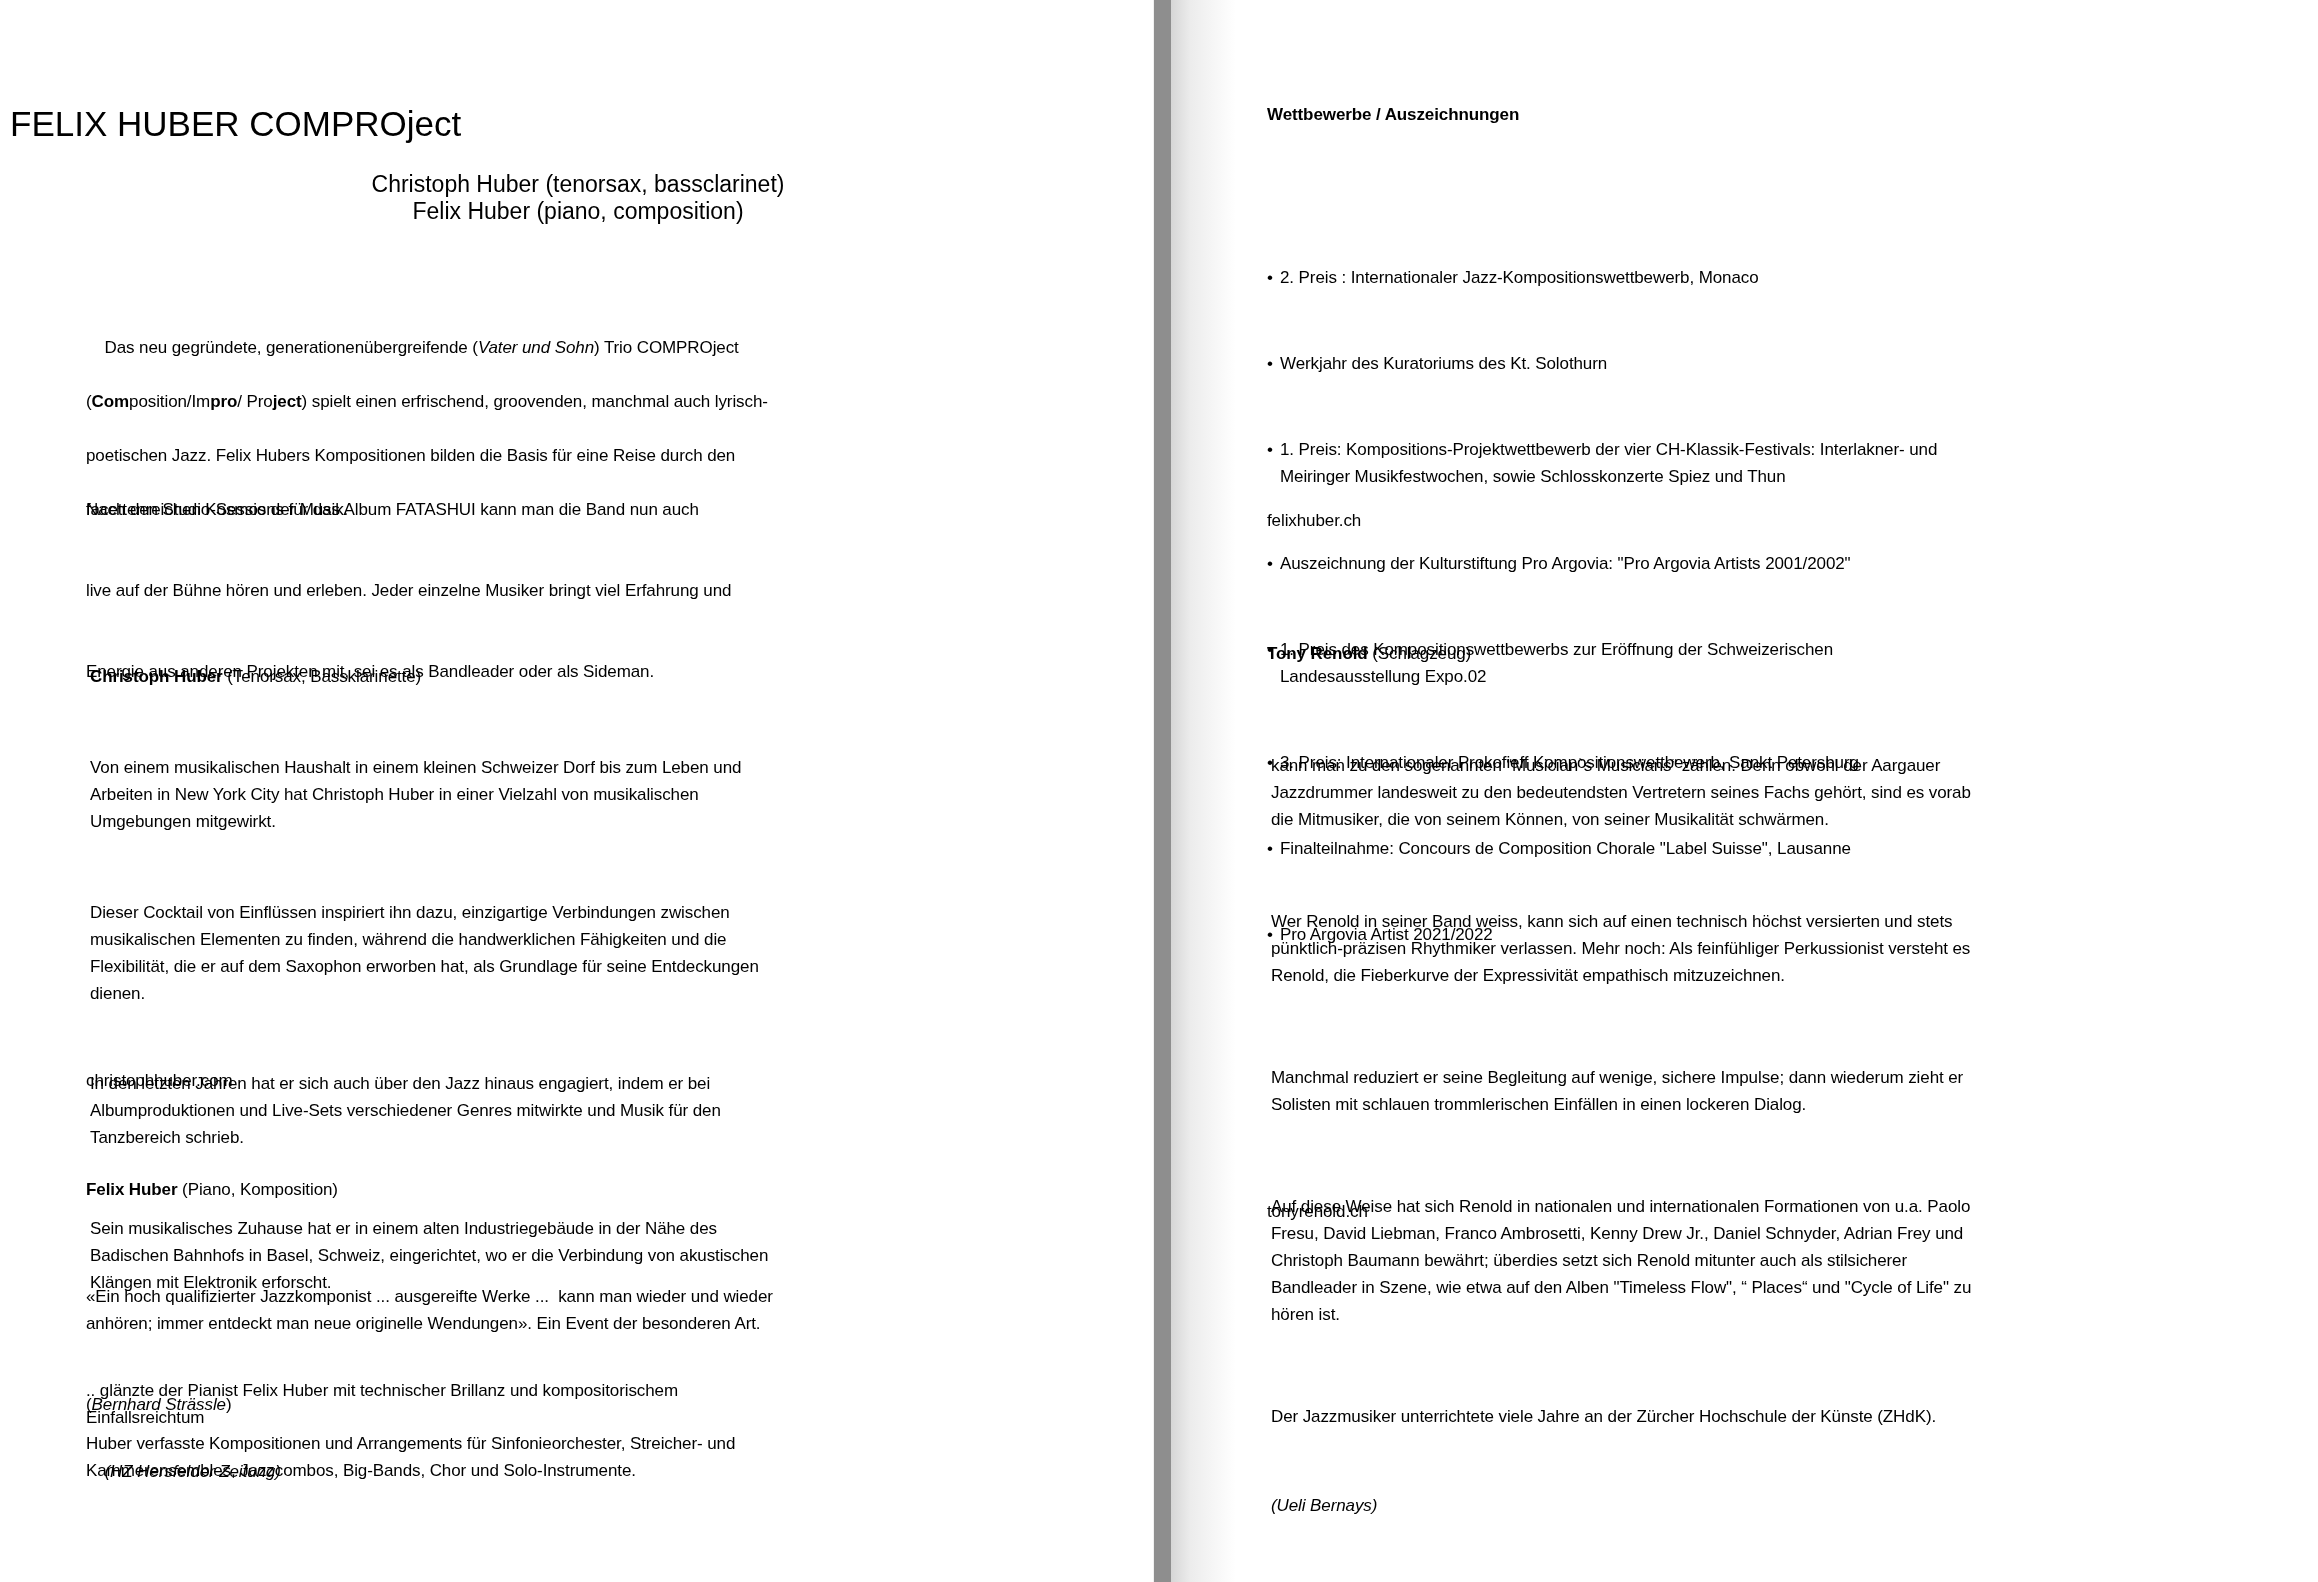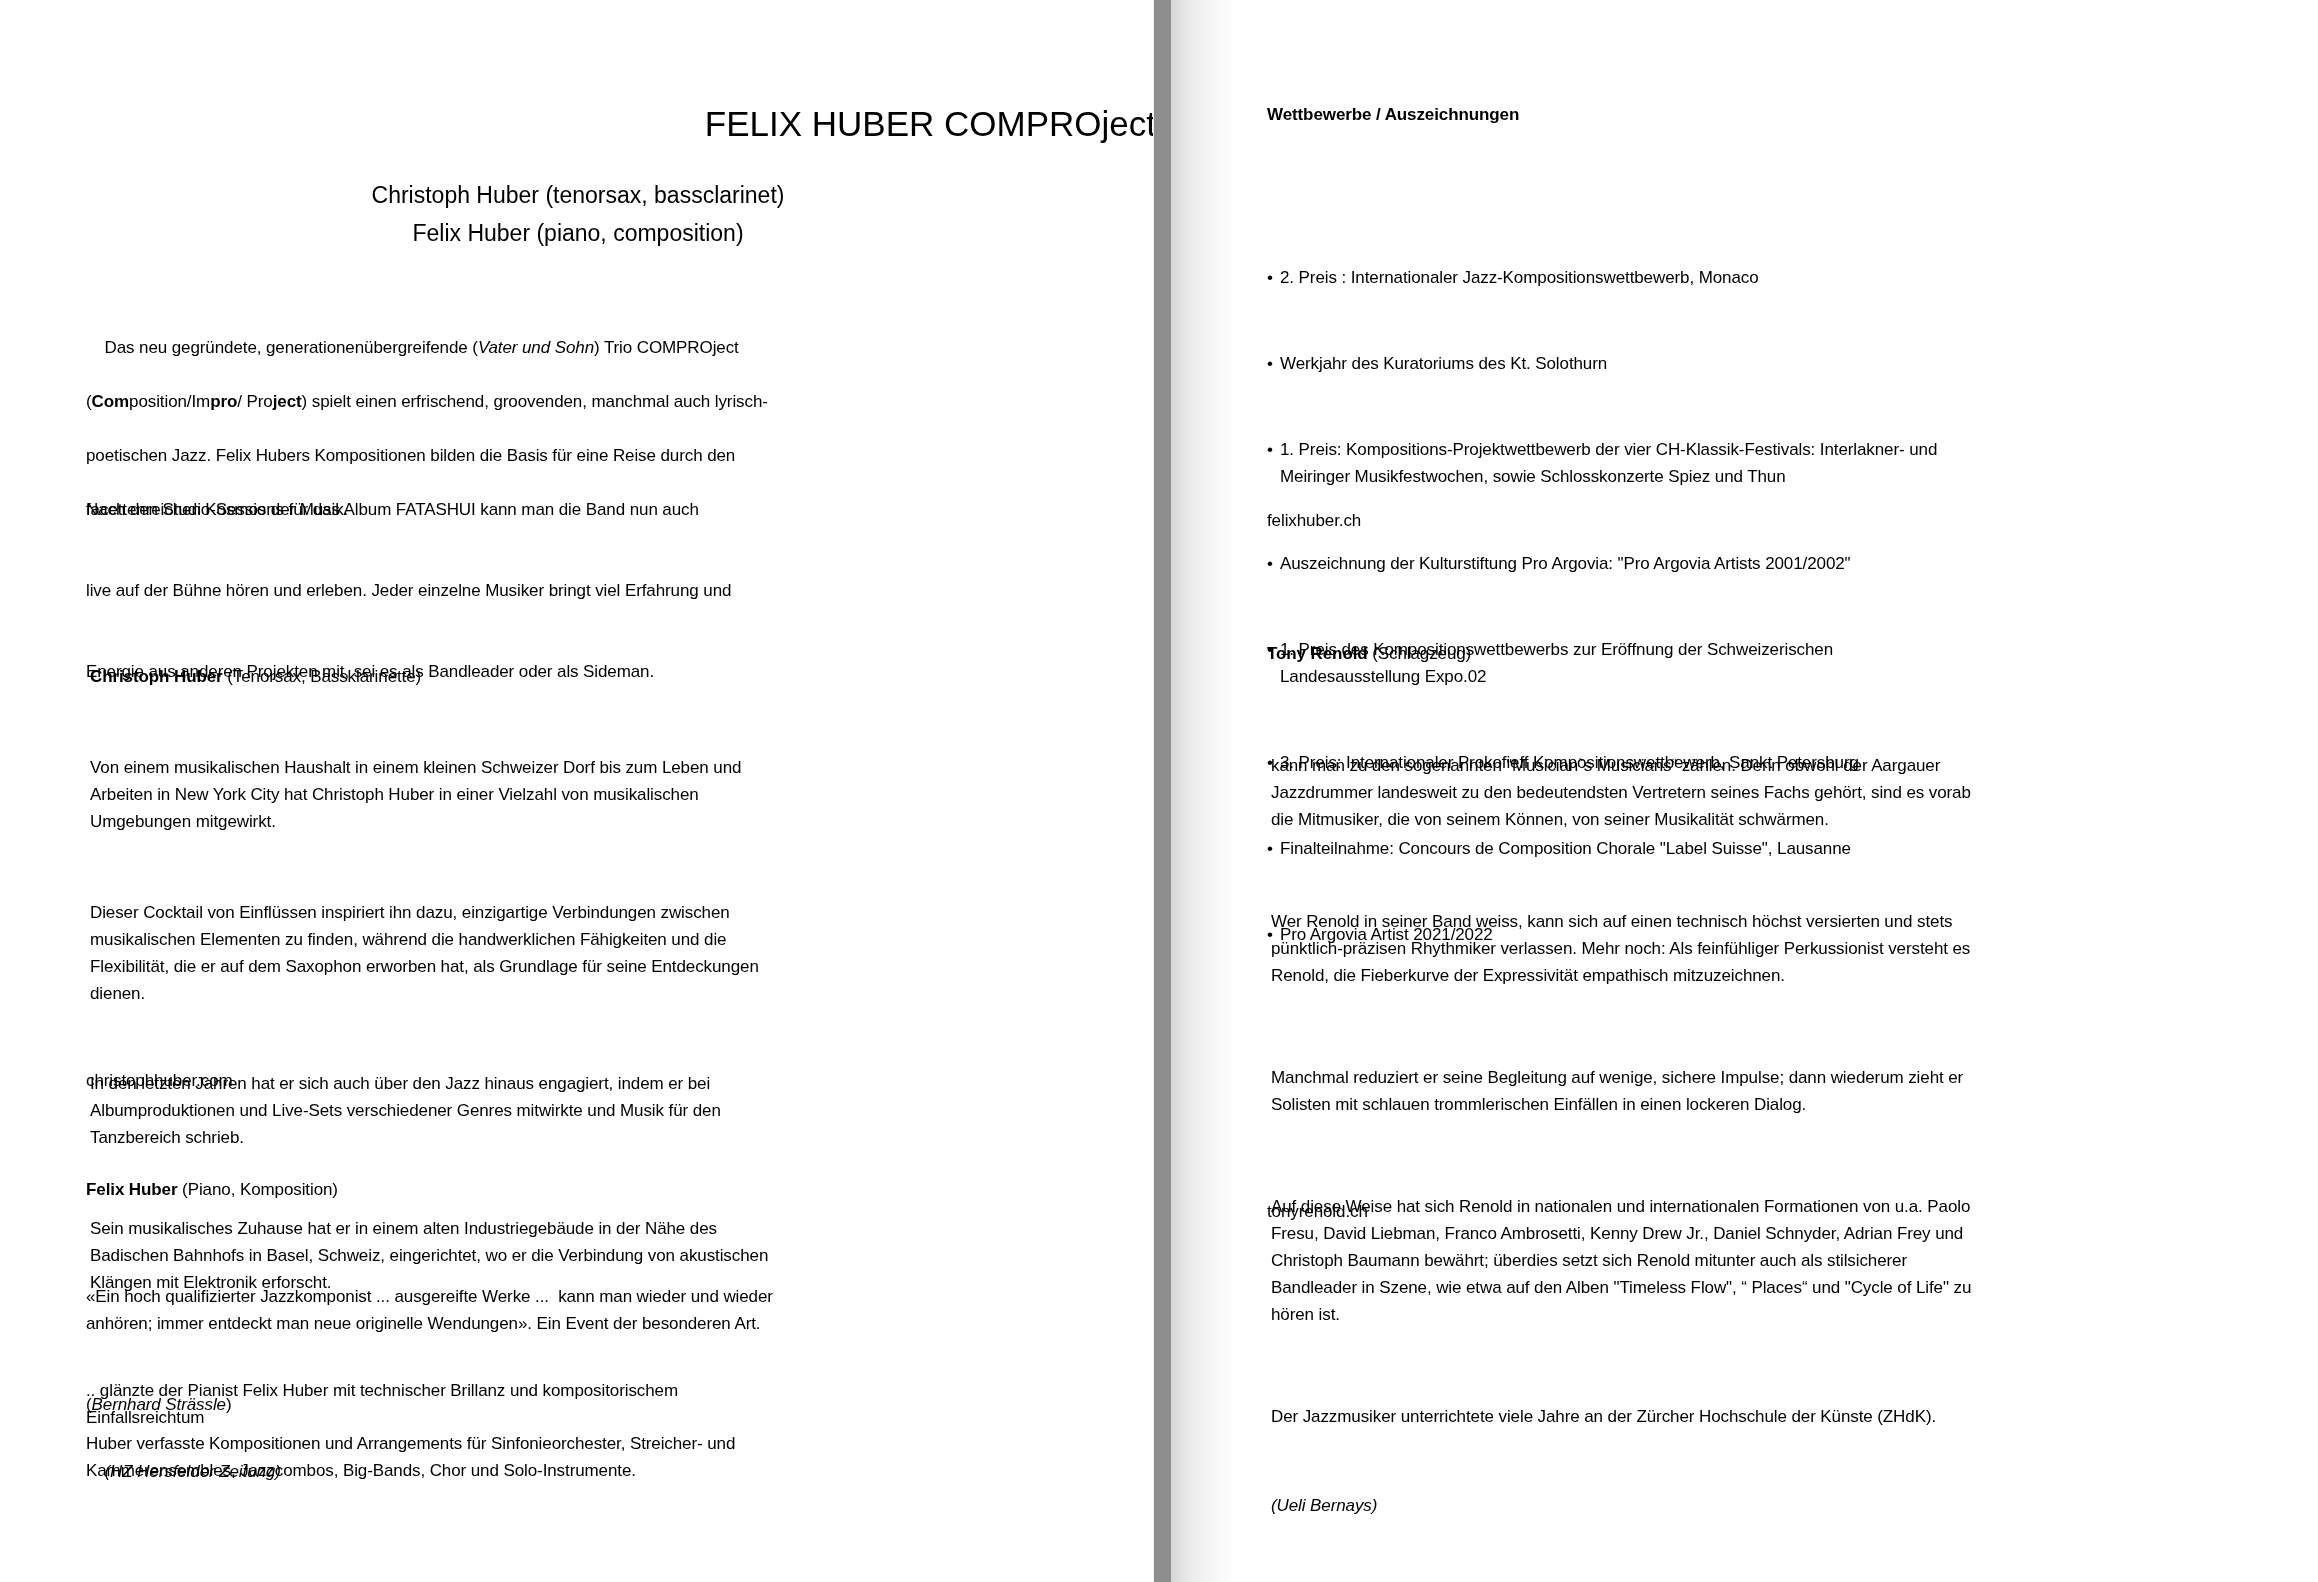--- a/index.html
+++ b/index.html
@@ -15,7 +15,7 @@
 
   .abs { position: absolute; }
   .txt { font-size: 17px; line-height: 27px; letter-spacing: -0.1px; white-space: pre-wrap; }
-  .title { font-size: 35px; line-height: 39px; left: 0; width: 1156px; text-align: right; top: 104px; }
+  .title { font-size: 35px; line-height: 39px; left: 0; width: 1156px; text-align: left; top: 104px; padding-left: 10px; }
   .members { left: 0; width: 1156px; text-align: center; top: 171px; font-size: 23px; line-height: 26.6px; }
   .members div { margin: 11px; }
 

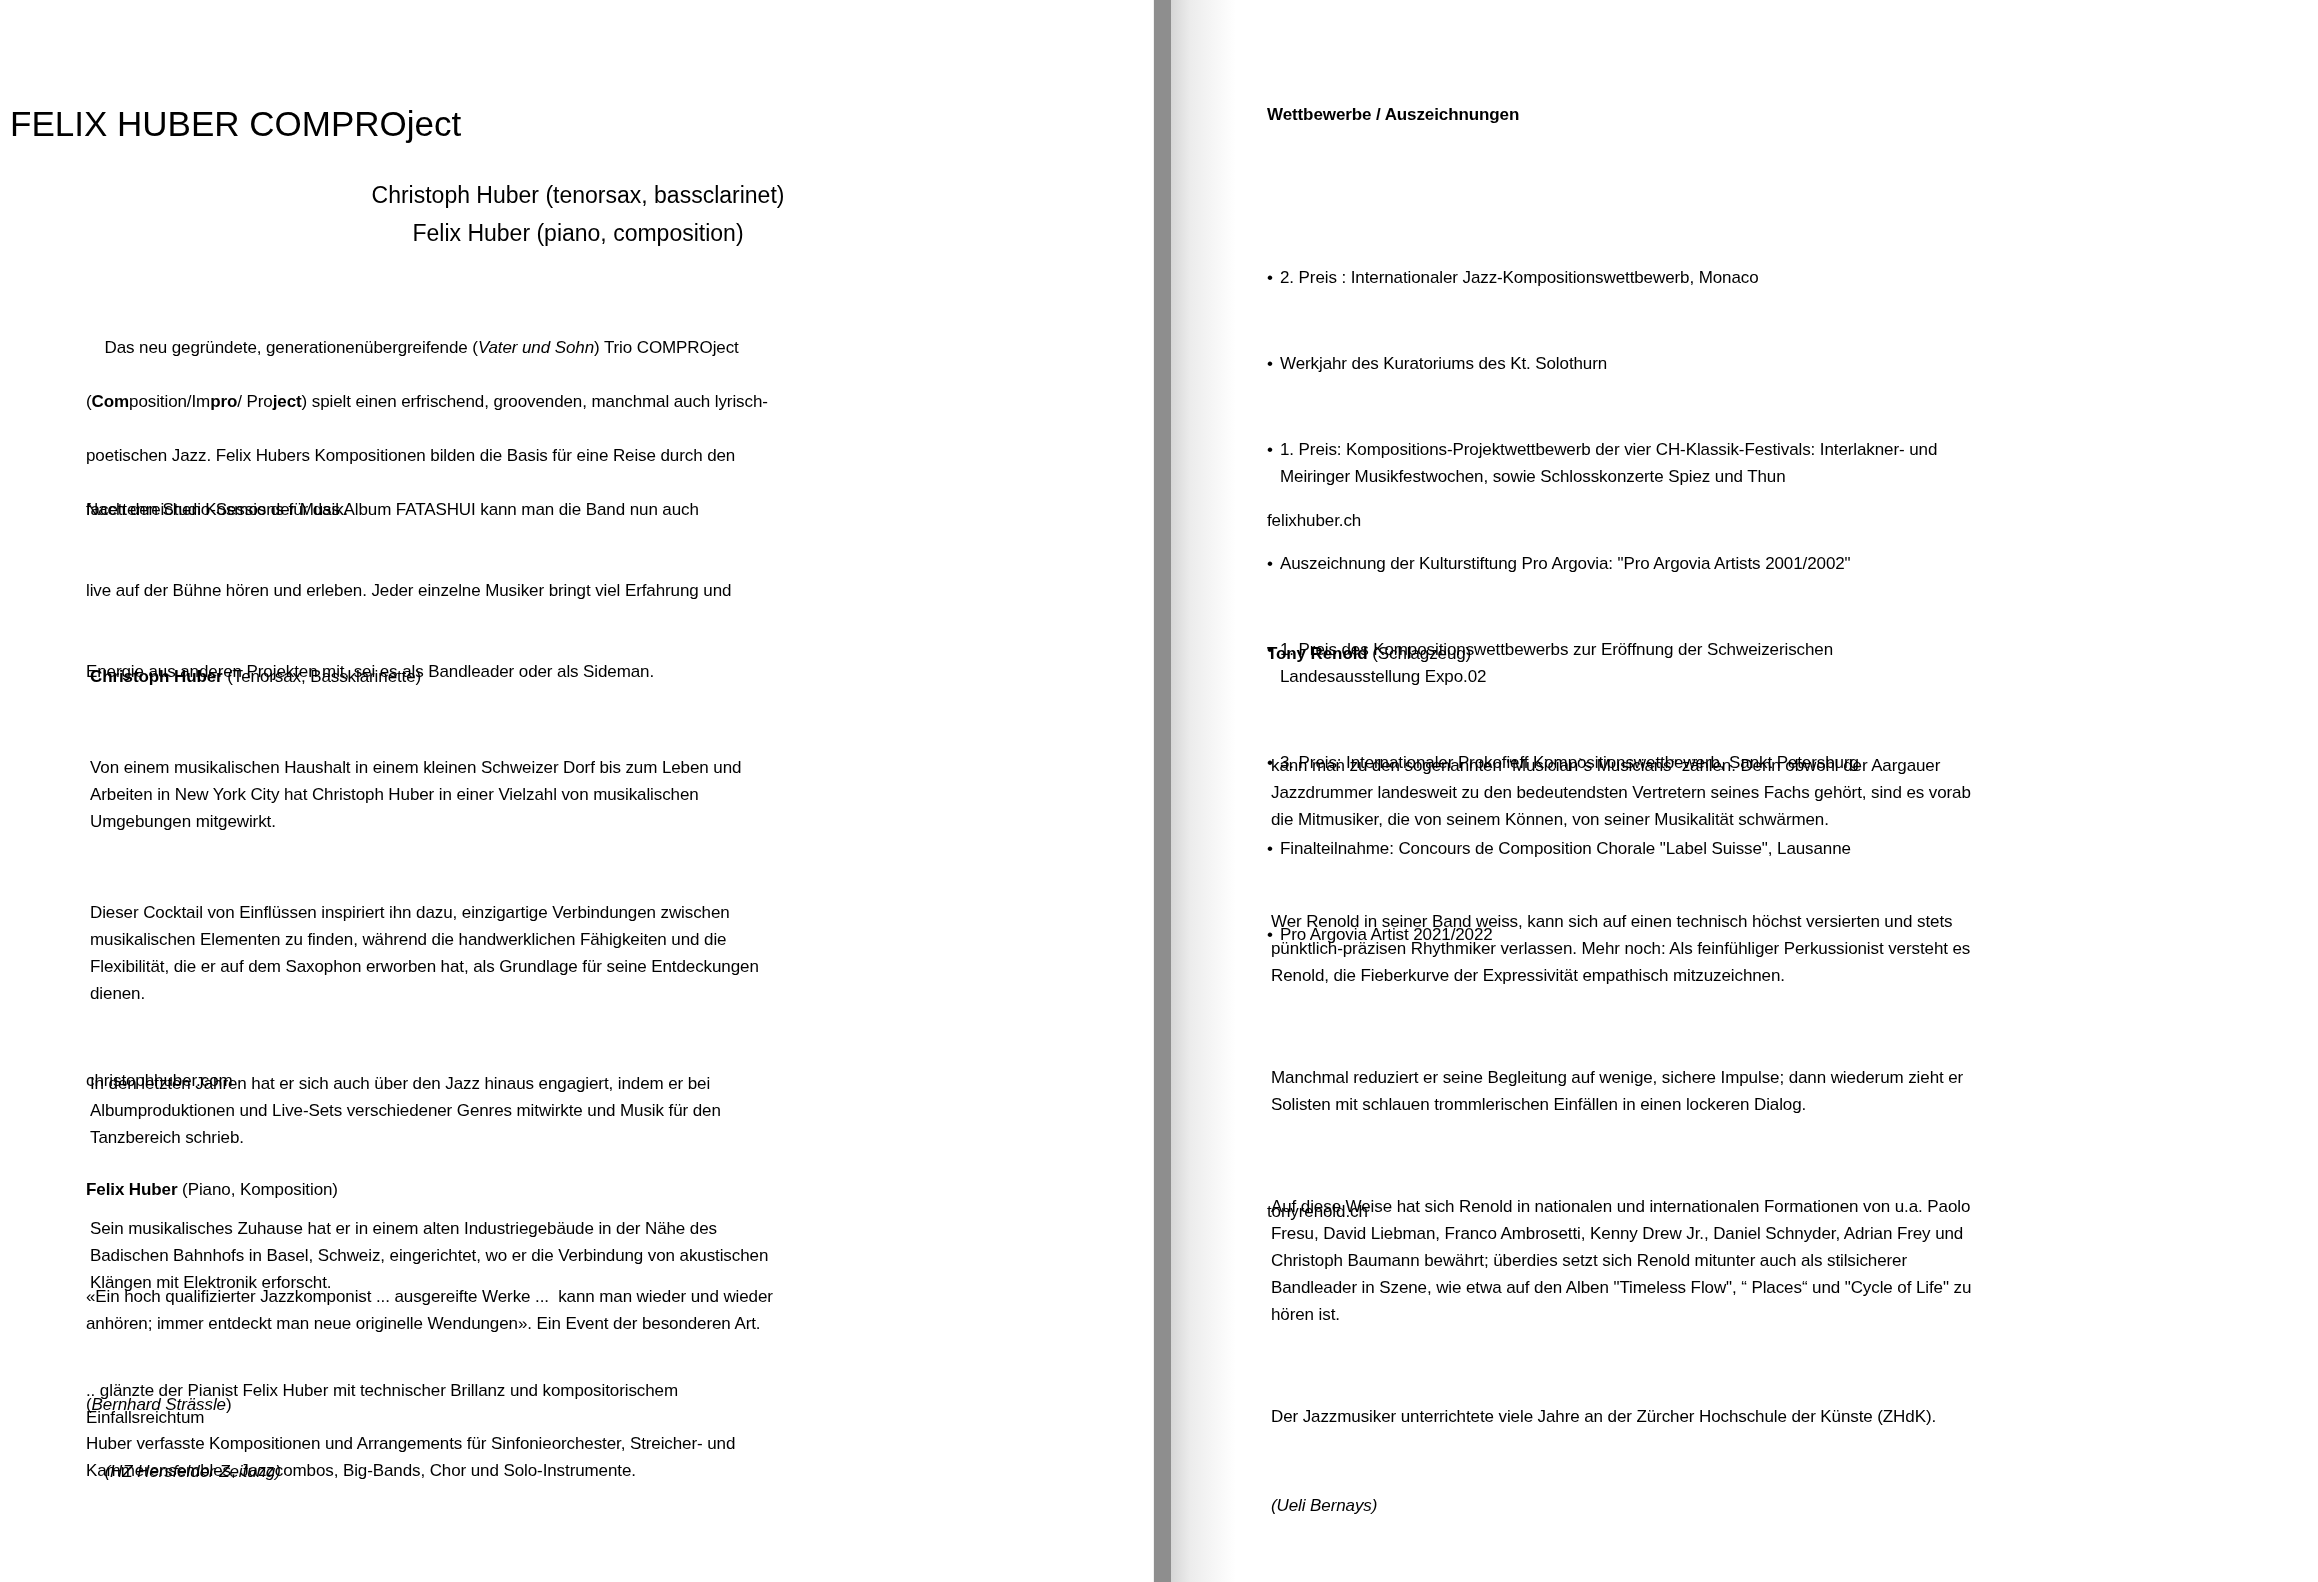--- a/index.html
+++ b/index.html
@@ -17,7 +17,7 @@
   .txt { font-size: 17px; line-height: 27px; letter-spacing: -0.1px; white-space: pre-wrap; }
   .title { font-size: 35px; line-height: 39px; left: 0; width: 1156px; text-align: left; top: 104px; padding-left: 10px; }
   .members { left: 0; width: 1156px; text-align: center; top: 171px; font-size: 23px; line-height: 26.6px; }
-  .members div { margin: 11px; }
+  .members div { margin: 0; }
 
   .block { left: 86px; width: 1012px; }
   .rblock { left: 1267px; width: 1012px; }

